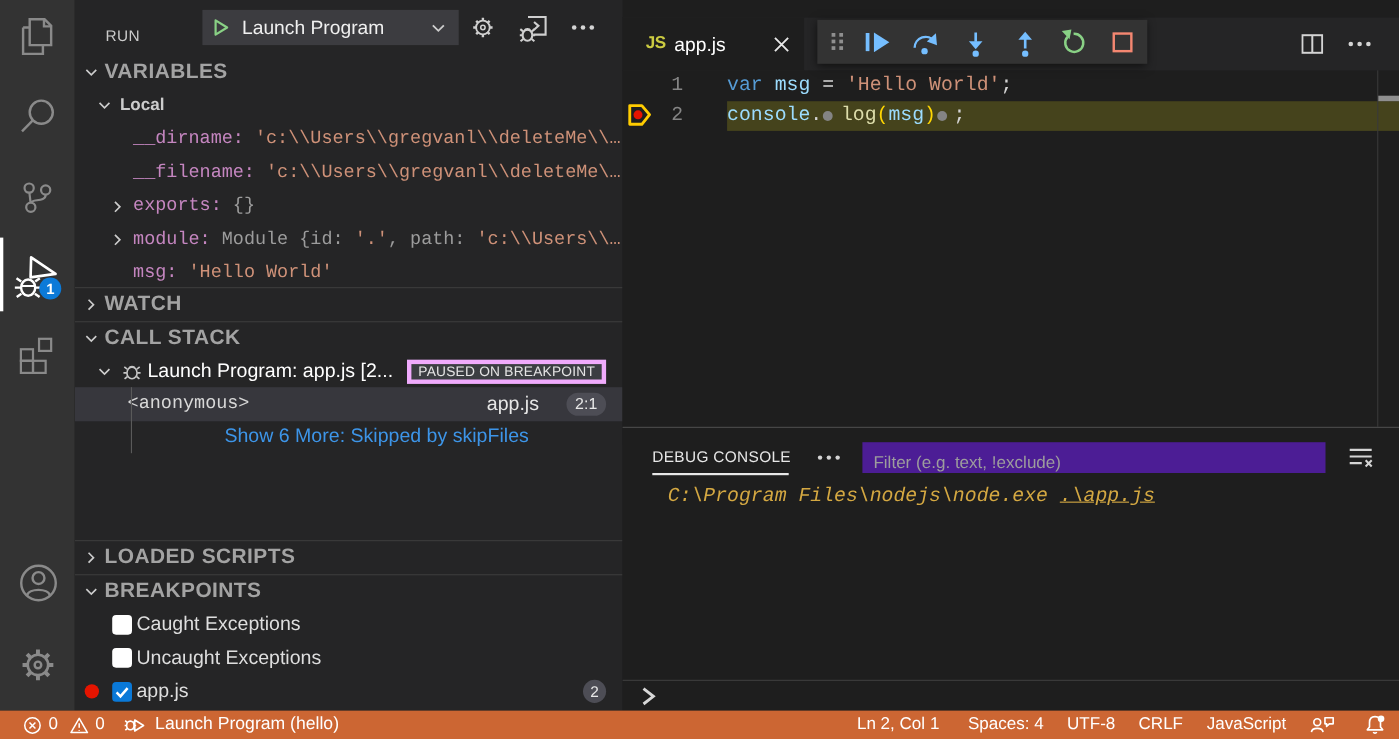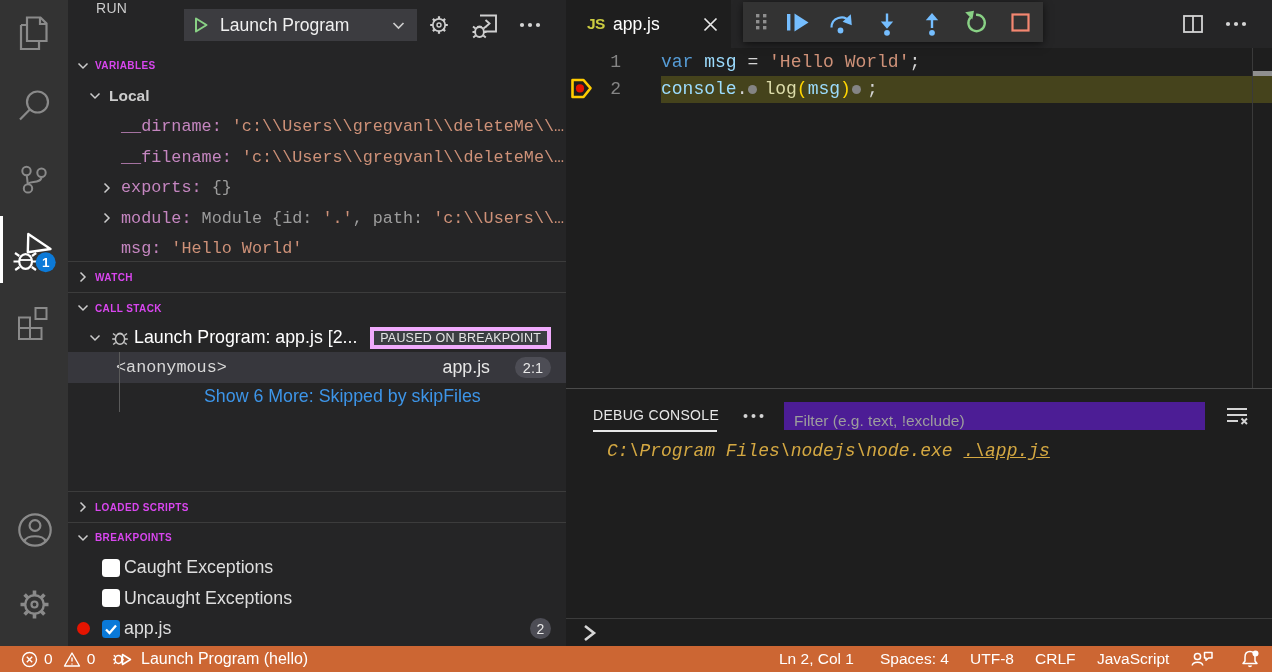--- a/index.html
+++ b/index.html
@@ -113,7 +113,7 @@
 
   <div id="sidebar" class="abs">
 
-    <div class="abs" style="left:28px;top:0;font-size:14px;color:#cbcbcb;letter-spacing:0.3px">RUN</div>
+    <div class="abs" style="left:28px;top:24px;font-size:14px;color:#cbcbcb;letter-spacing:0.3px">RUN</div>
     <div class="abs" style="left:116px;top:9px;width:233px;height:32px;background:#3c3c40;display:flex;align-items:center">
       <svg style="margin-left:7px" width="20" height="20" viewBox="0 0 20 20">
           <path d="M5 3.5 L15.5 10 L5 16.5 Z" fill="none" stroke="#89d185" stroke-width="2" stroke-linejoin="round"></path>

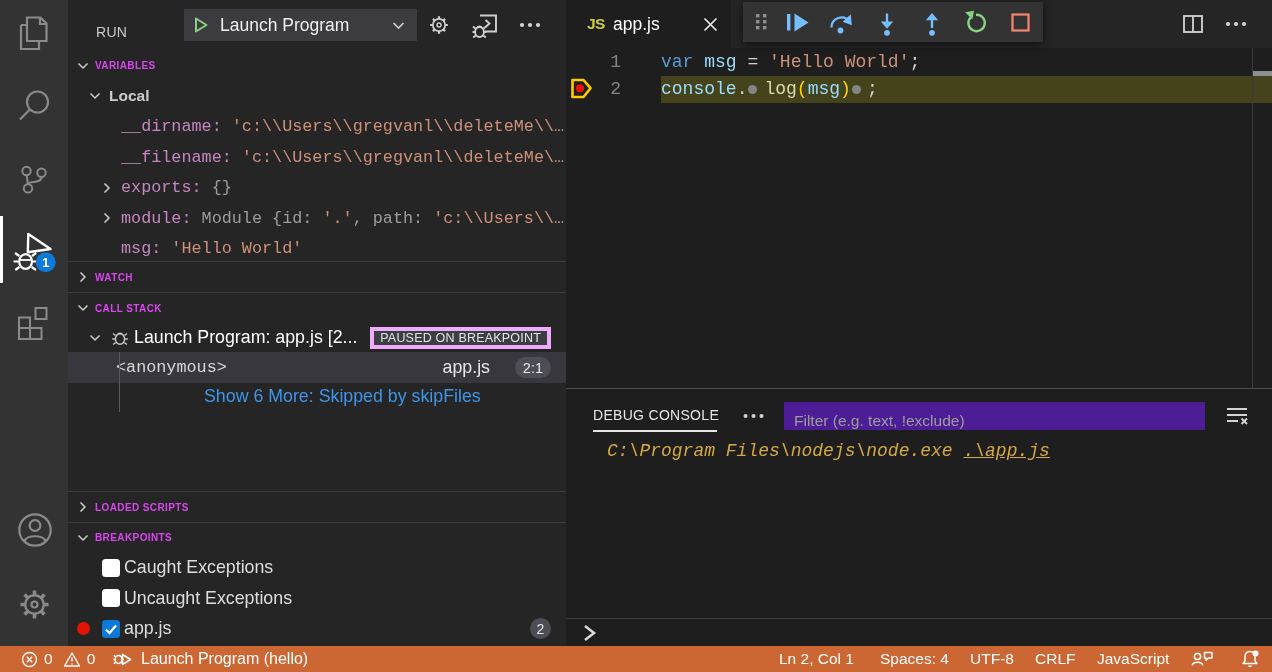--- a/index.html
+++ b/index.html
@@ -21,7 +21,7 @@
   .smono { font-family:"Liberation Mono",monospace; font-size:16.8px; letter-spacing:0; white-space:pre; }
   .ui { font-size:17.8px; color:#cccccc; }
   
-  #editor { left:566px; top:0; width:706px; height:388px; background:#1e1e1e; }
+  #editor { left:566px; top:16px; width:706px; height:388px; background:#1e1e1e; }
   #tabbar { position:absolute; left:0; top:0; width:706px; height:48px; background:#252526; }
   #tab { position:absolute; left:0; top:0; width:165px; height:48px; background:#1e1e1e; display:flex; align-items:center; }
   .codeline { position:absolute; left:0; width:706px; height:27px; font-family:"Liberation Mono",monospace; font-size:18px; letter-spacing:0; white-space:pre; display:flex; align-items:center; }

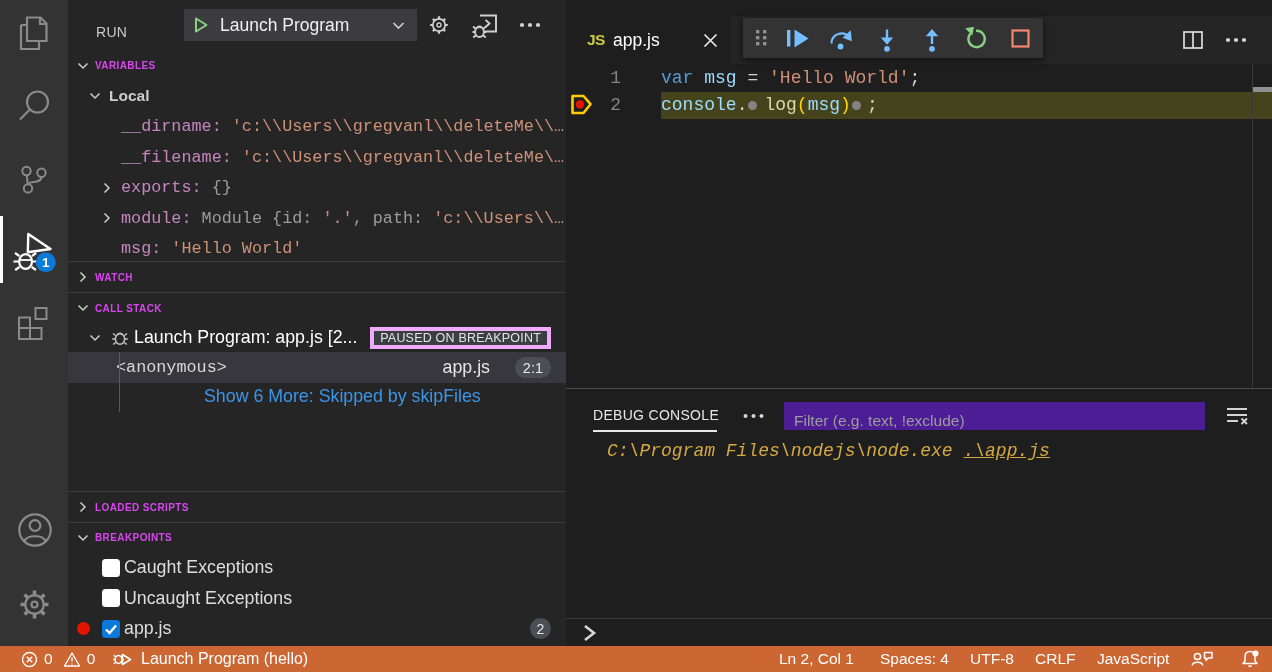--- a/index.html
+++ b/index.html
@@ -12,7 +12,7 @@
   
   #sidebar { left:68px; top:0; width:498px; height:646px; background:#252526; overflow:hidden; }
   .row { position:absolute; left:0; width:498px; height:31px; display:flex; align-items:center; }
-  .sh { font-weight:bold; font-size:10px; letter-spacing:0.4px; color:#d946ef; }
+  .sh { font-weight:bold; font-size:19px; letter-spacing:0.4px; color:#a3a3a3; }
   .sep { position:absolute; left:0; width:498px; height:0; border-top:1px solid #3c3c3c; }
   .tw { position:absolute; width:16px; height:16px; }
   .pur { color:#c586c0; }

